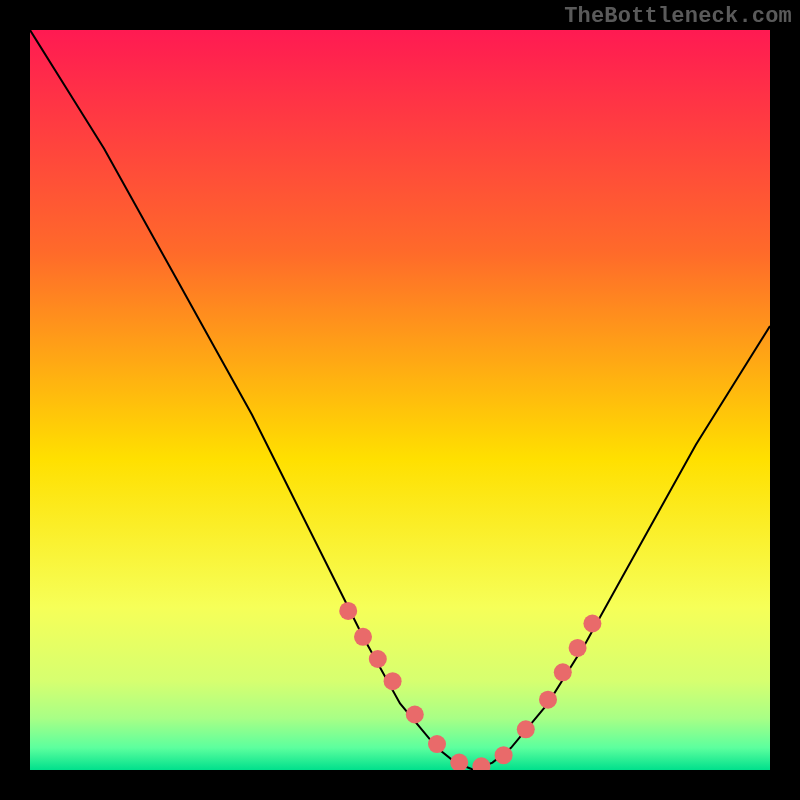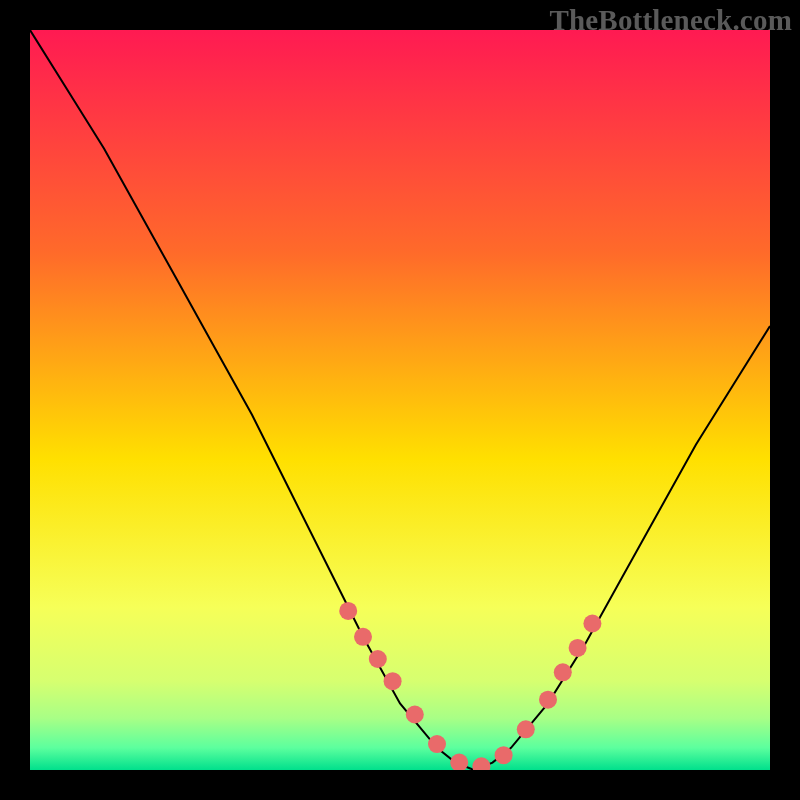--- a/index.html
+++ b/index.html
@@ -29,8 +29,8 @@
     position: absolute;
     top: 4px;
     right: 8px;
-    font-family: Liberation Serif, serif;
-    font-size: 29px;
+    font-family: Liberation Mono, monospace;
+    font-size: 22px;
     font-weight: 600;
     color: #5a5a5a;
     letter-spacing: 0.2px;

